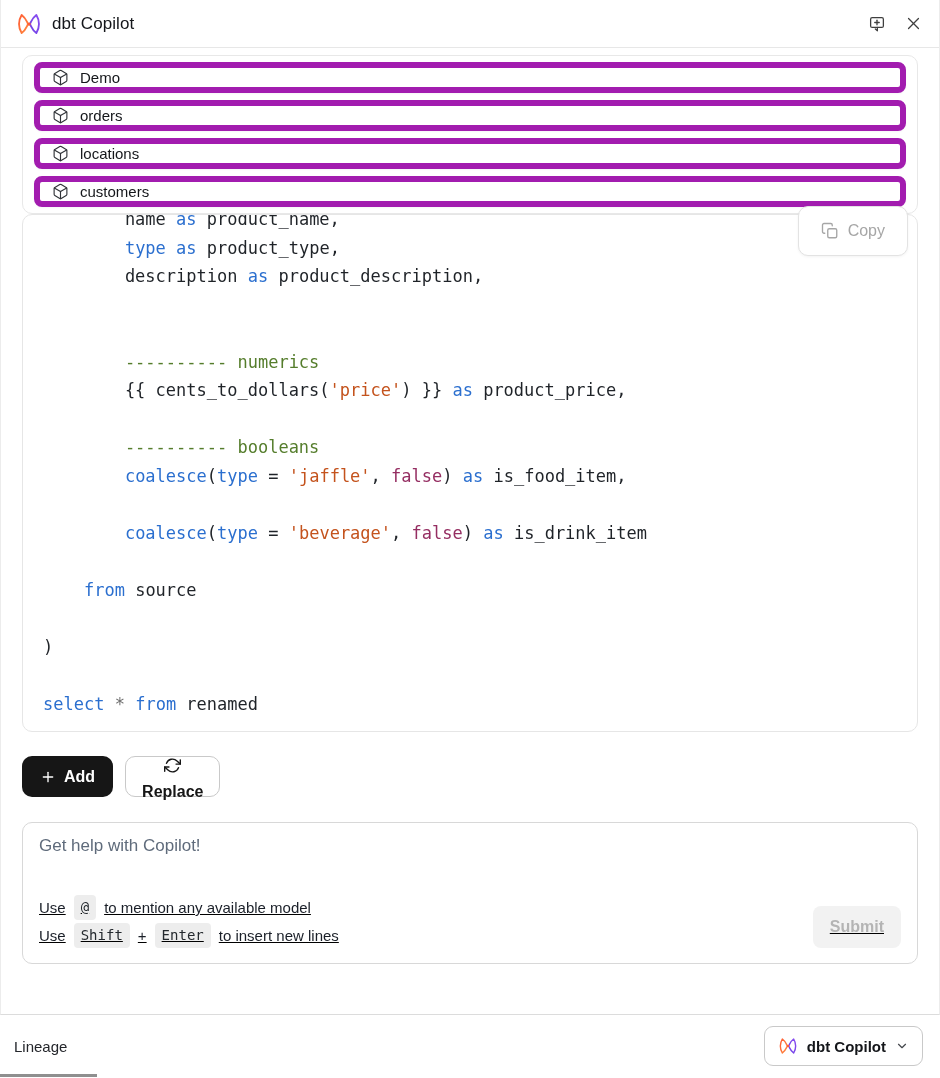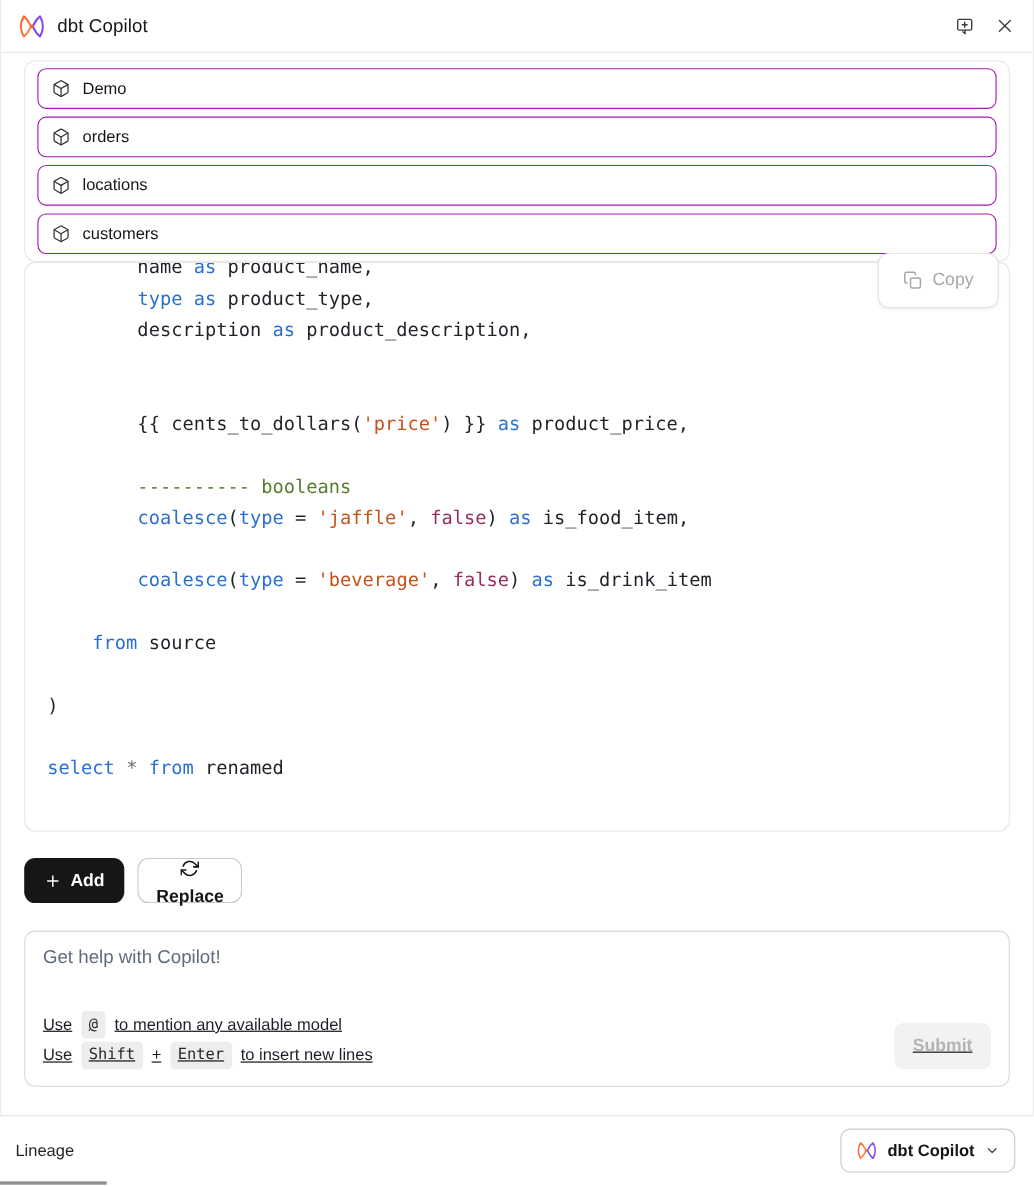--- a/index.html
+++ b/index.html
@@ -37,7 +37,7 @@
     background: #fff;
   }
   .model-chip {
-    height: 37px; border: 1px solid #a21caf; border-radius: 8px;
+    height: 31px; border: 6px solid #a21caf; border-radius: 8px;
     background: #fff; box-shadow: 0 1px 2px rgba(16,24,40,.04);
     display: flex; align-items: center; gap: 11px; padding: 0 12px;
     cursor: pointer;

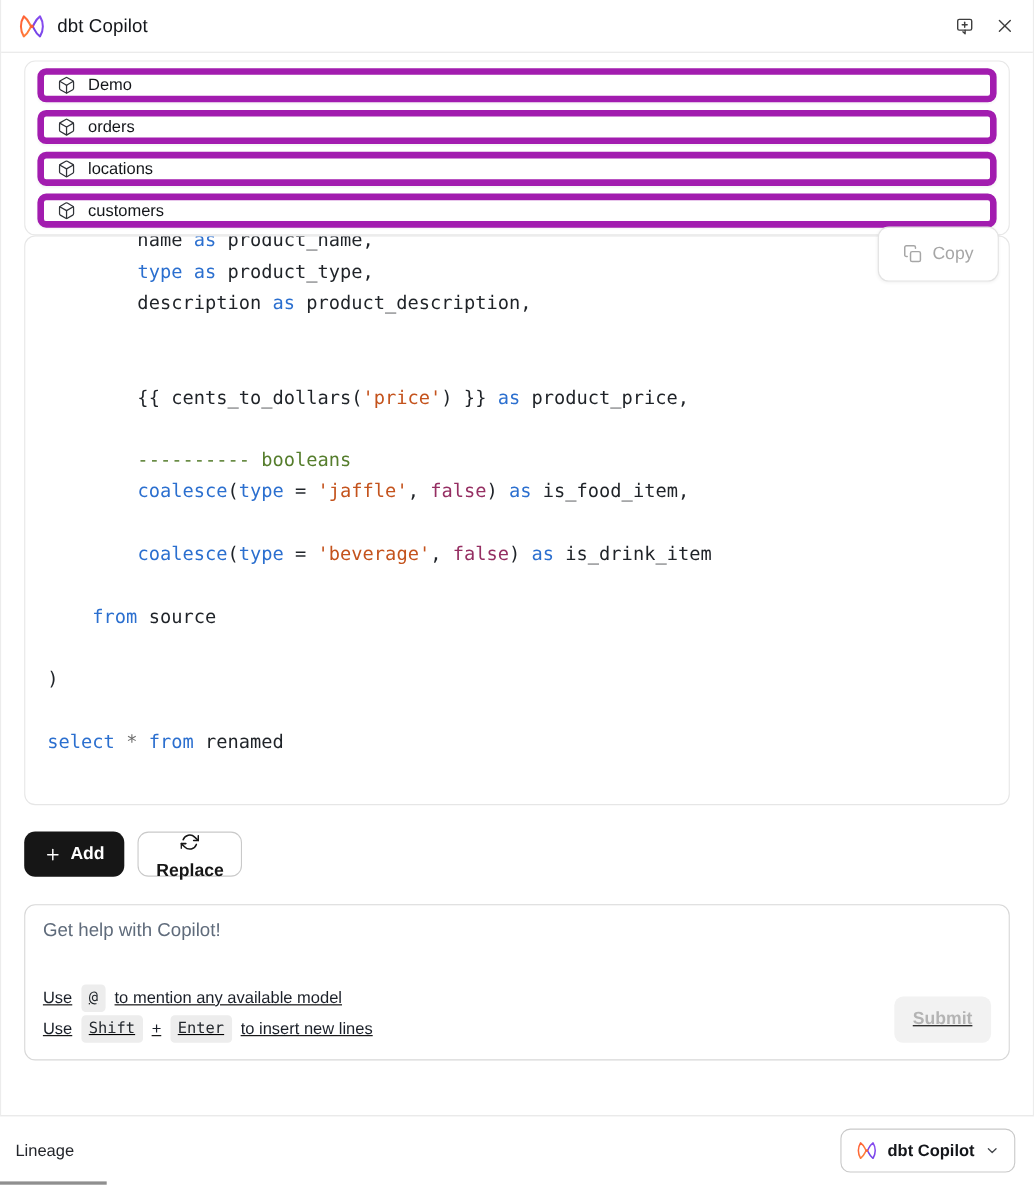--- a/index.html
+++ b/index.html
@@ -231,6 +231,7 @@
             <div class="code-line"><span class="tok-p">        description </span><span class="tok-k">as</span><span class="tok-p"> product_description,</span></div>
             <div class="code-line"></div>
             <div class="code-line"></div>
+            <div class="code-line"><span class="tok-c">        ---------- numerics</span></div>
             <div class="code-line"><span class="tok-p">        {{ cents_to_dollars(</span><span class="tok-s">'price'</span><span class="tok-p">) }} </span><span class="tok-k">as</span><span class="tok-p"> product_price,</span></div>
             <div class="code-line"></div>
             <div class="code-line"><span class="tok-c">        ---------- booleans</span></div>

